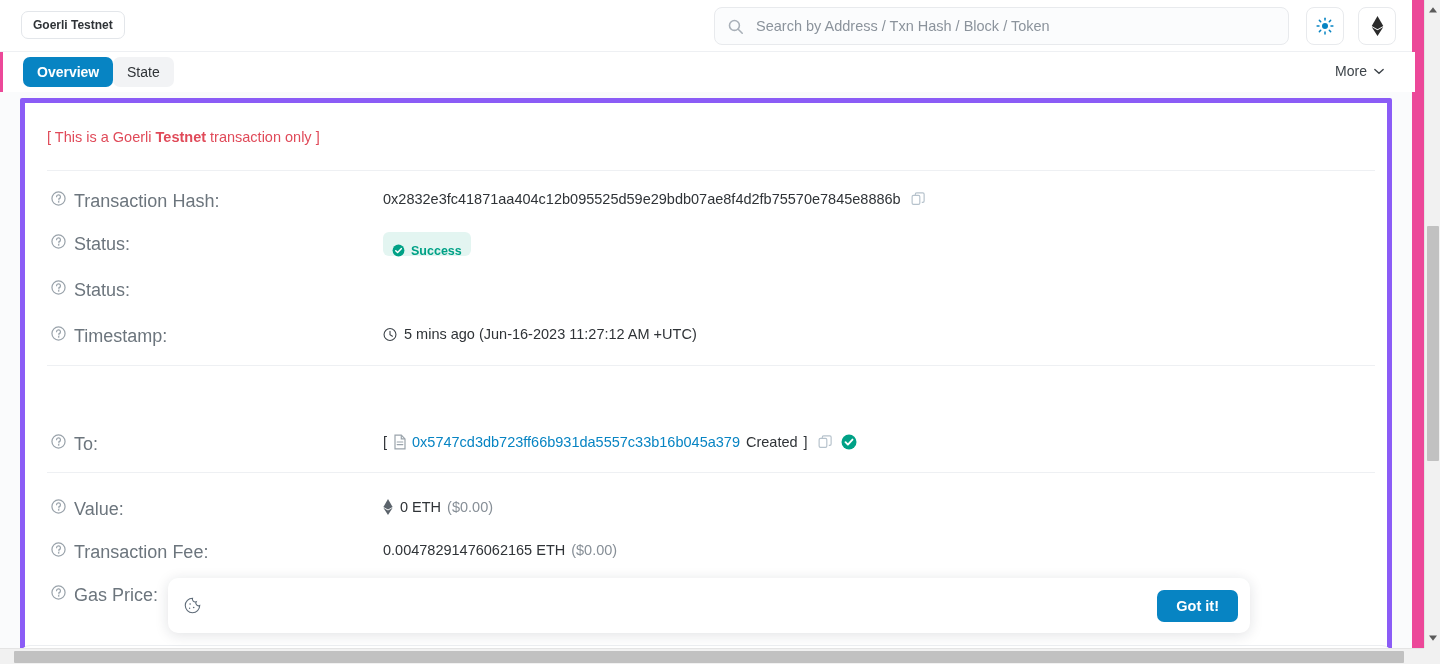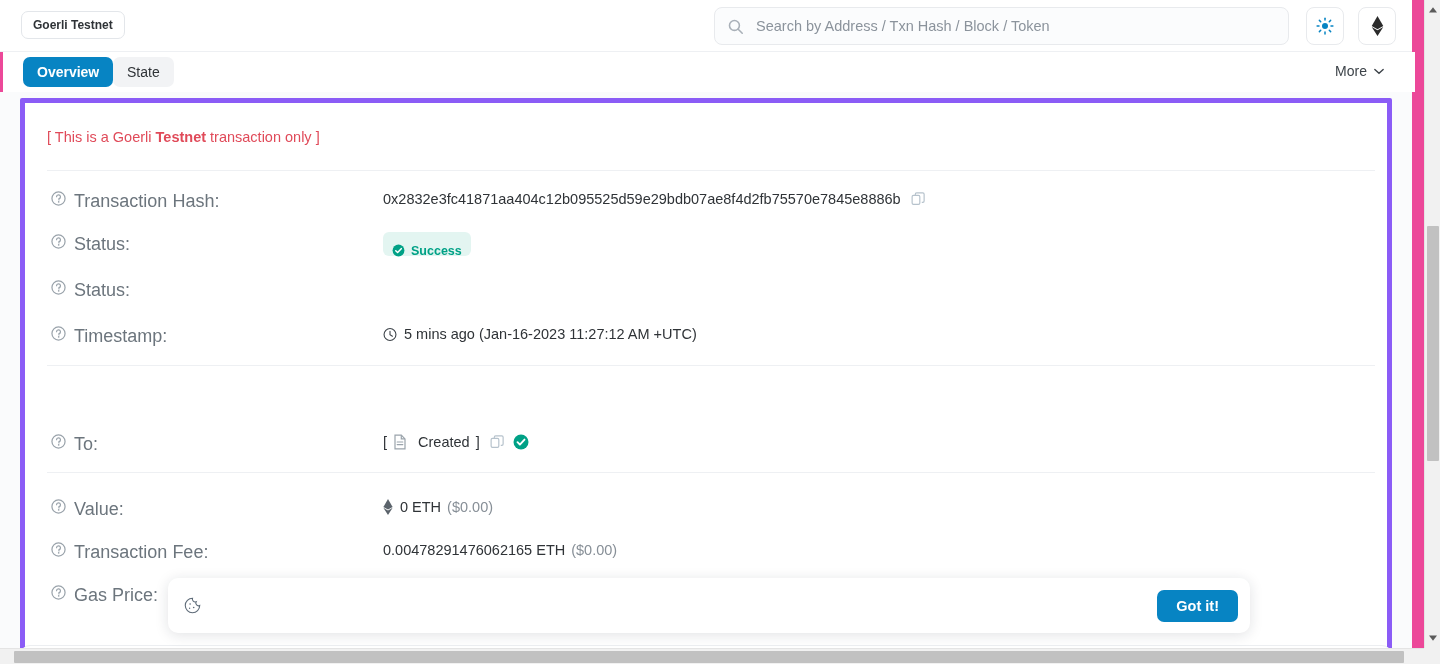--- a/index.html
+++ b/index.html
@@ -400,7 +400,7 @@
           <circle cx="8" cy="8" r="6.8"></circle>
           <path d="M8 4.2V8.3l2.8 1.7" stroke-linecap="round"></path>
         </svg>
-        <span>5 mins ago (Jan-16-2023 11:27:12 AM +UTC)</span>
+        <span>5 mins ago (Jun-16-2023 11:27:12 AM +UTC)</span>
       </div>
     </div>
 

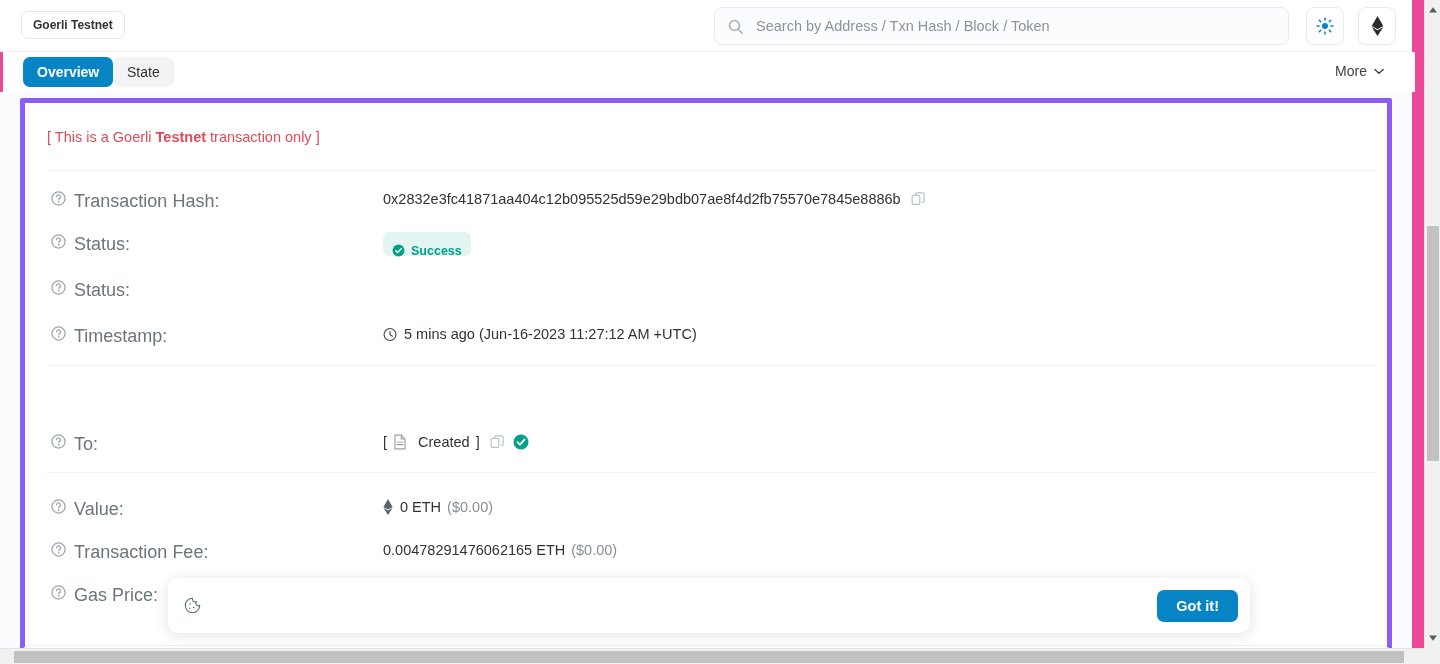--- a/index.html
+++ b/index.html
@@ -423,6 +423,7 @@
           <path d="M8.3 1.2v3.7H12"></path>
           <path d="M4.2 8h5.6M4.2 10.6h5.6" stroke-linecap="round"></path>
         </svg>
+        <a class="link">0x5747cd3db723ff66b931da5557c33b16b045a379</a>
         <span style="margin-left:6px">Created</span>
         <span style="margin-left:6px">]</span>
         <svg class="copy" viewBox="0 0 16 16" fill="none" stroke="currentColor" stroke-width="1.25">

